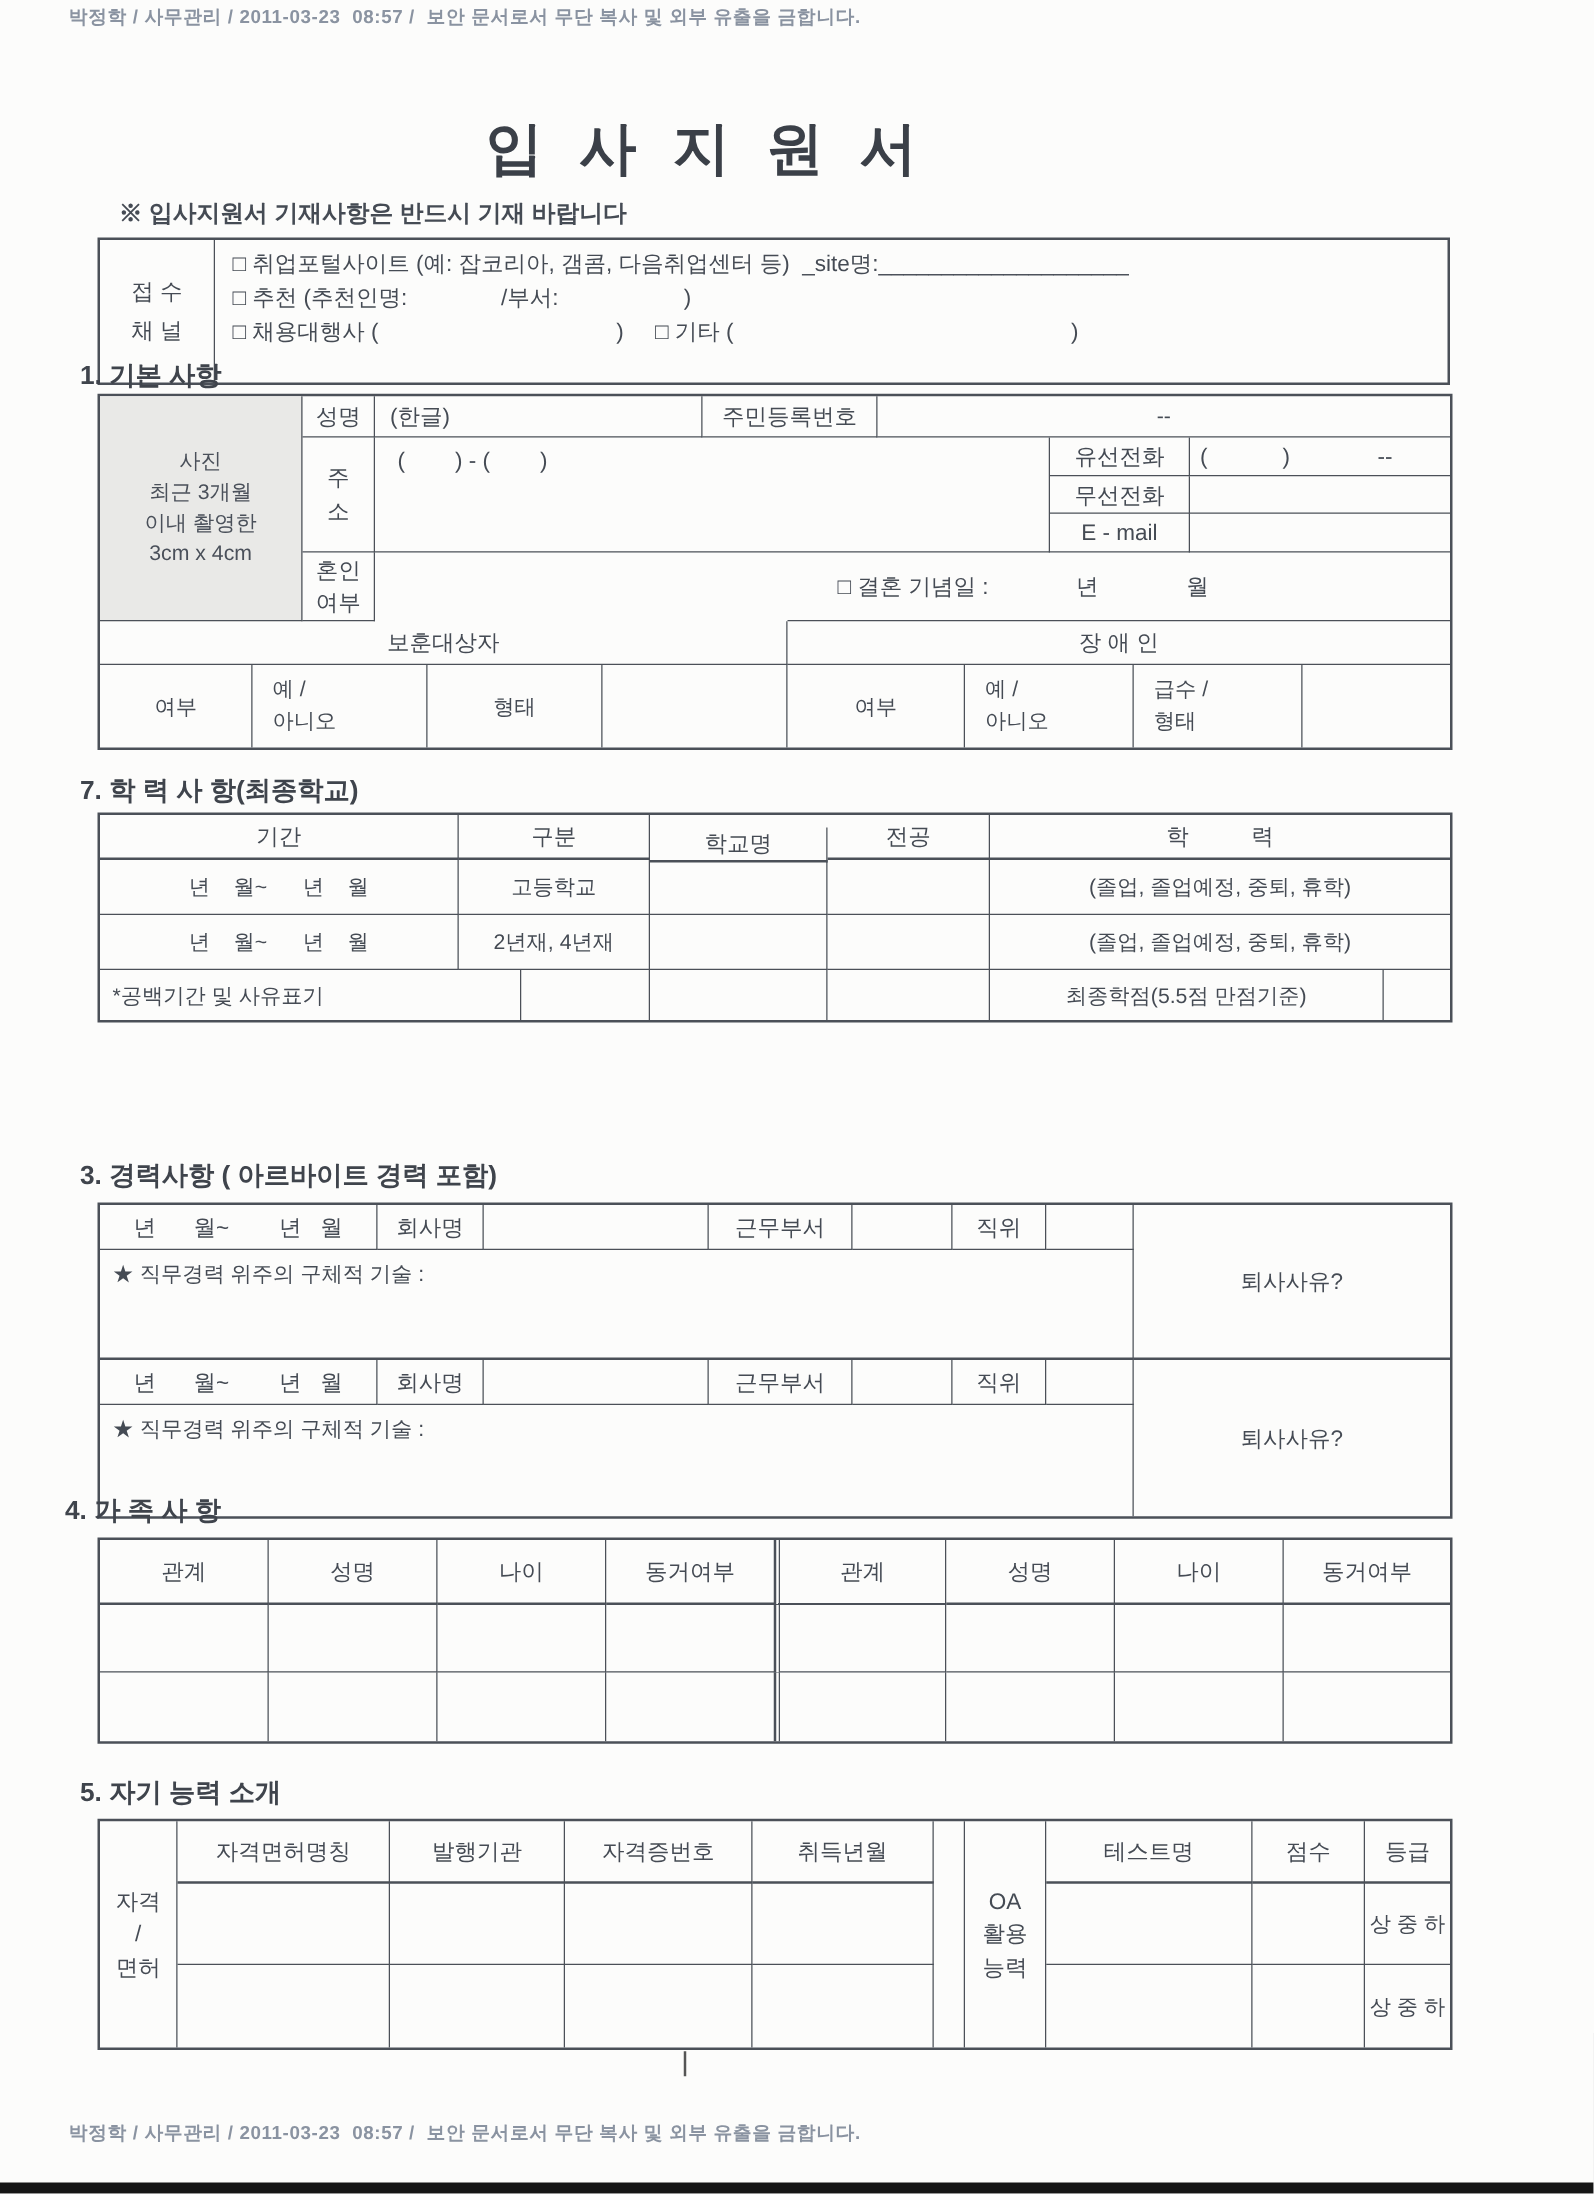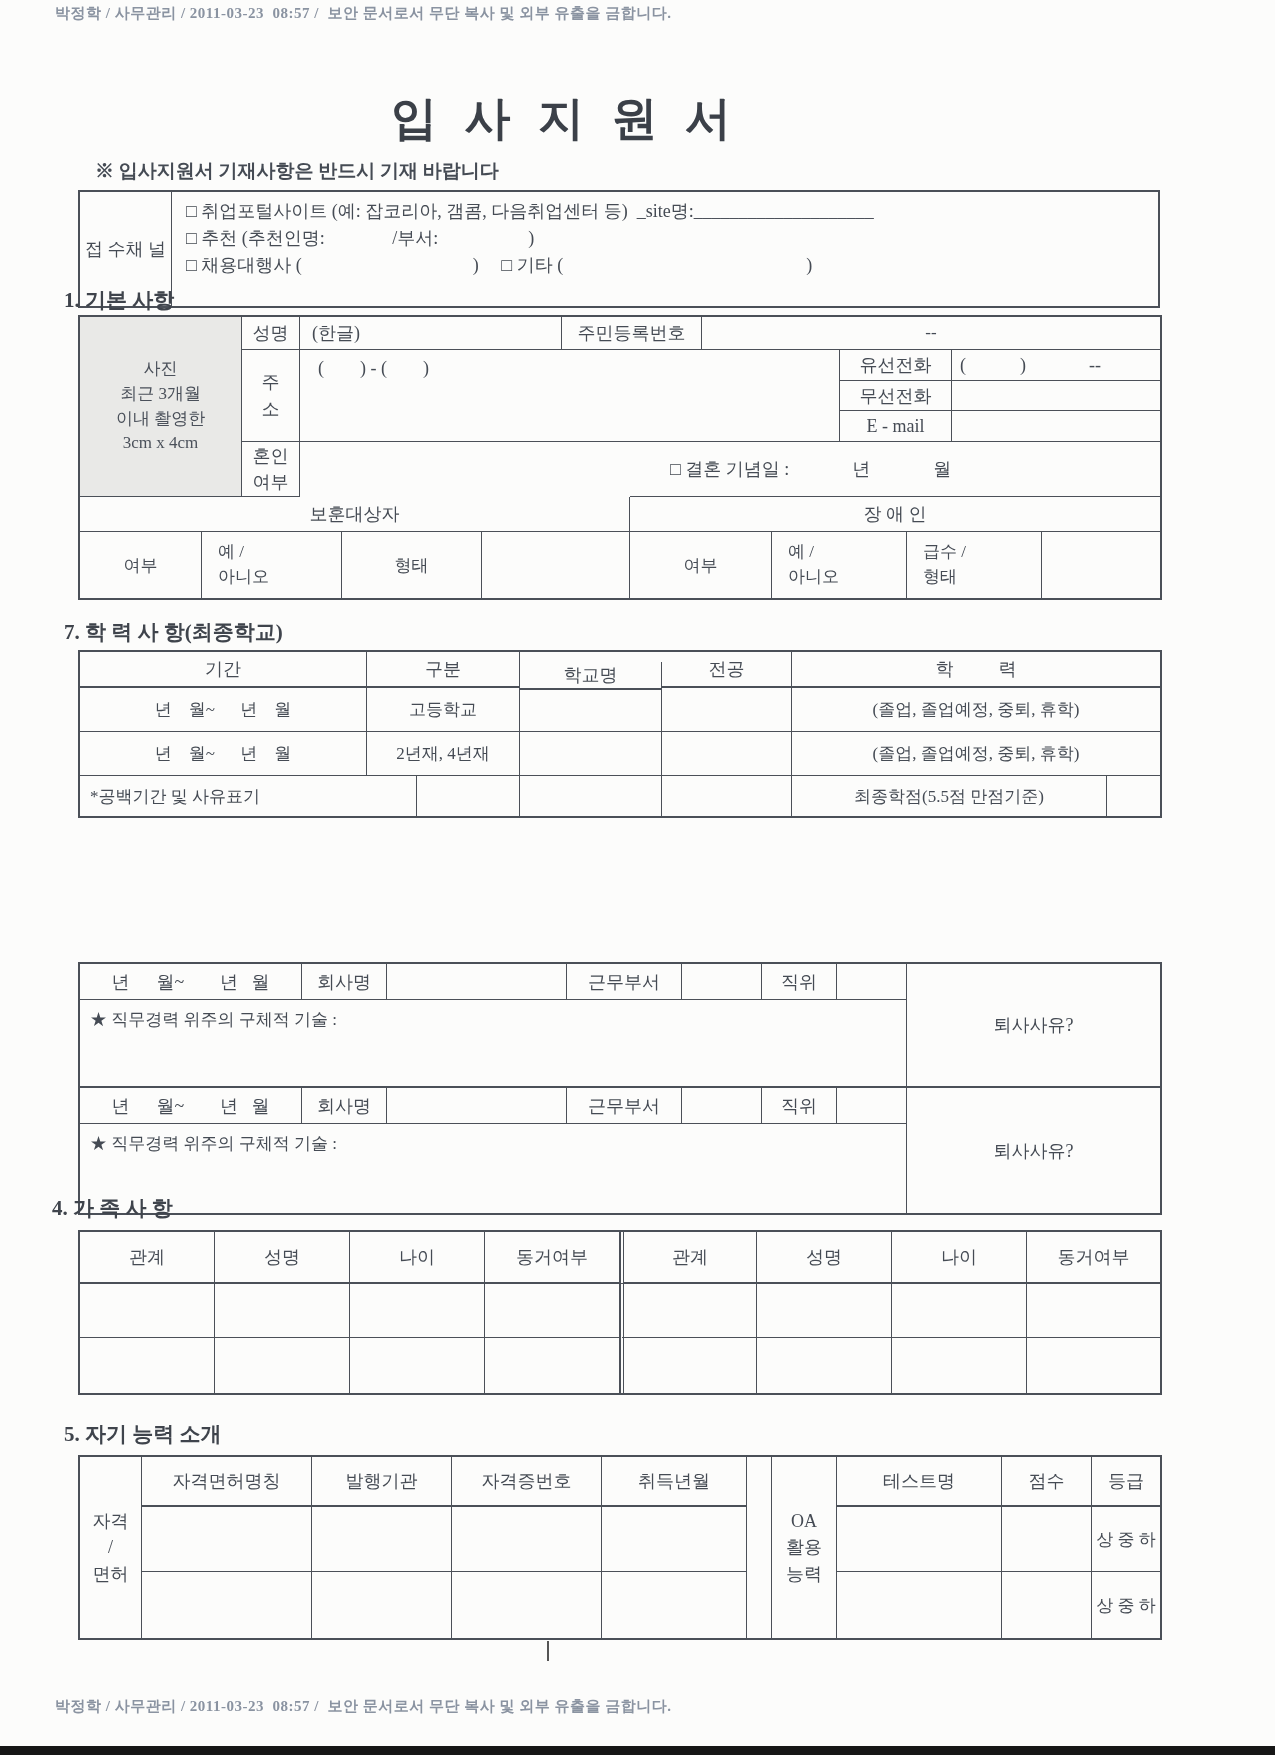--- a/index.html
+++ b/index.html
@@ -13,7 +13,7 @@
   .page{
     position:relative;width:1275px;height:1755px;margin:0 auto;
     background:var(--paper);overflow:hidden;
-    font-family:Liberation Serif, serif;color:var(--ink);
+    font-family:Liberation Sans, sans-serif;color:var(--ink);
   }
   .scanline{position:absolute;left:55px;font-size:15px;font-weight:bold;color:var(--faded);letter-spacing:0.5px;white-space:pre;}
   .title{position:absolute;top:88px;left:0;width:1130px;text-align:center;font-size:46px;font-weight:bold;letter-spacing:8px;color:#3b4048;}

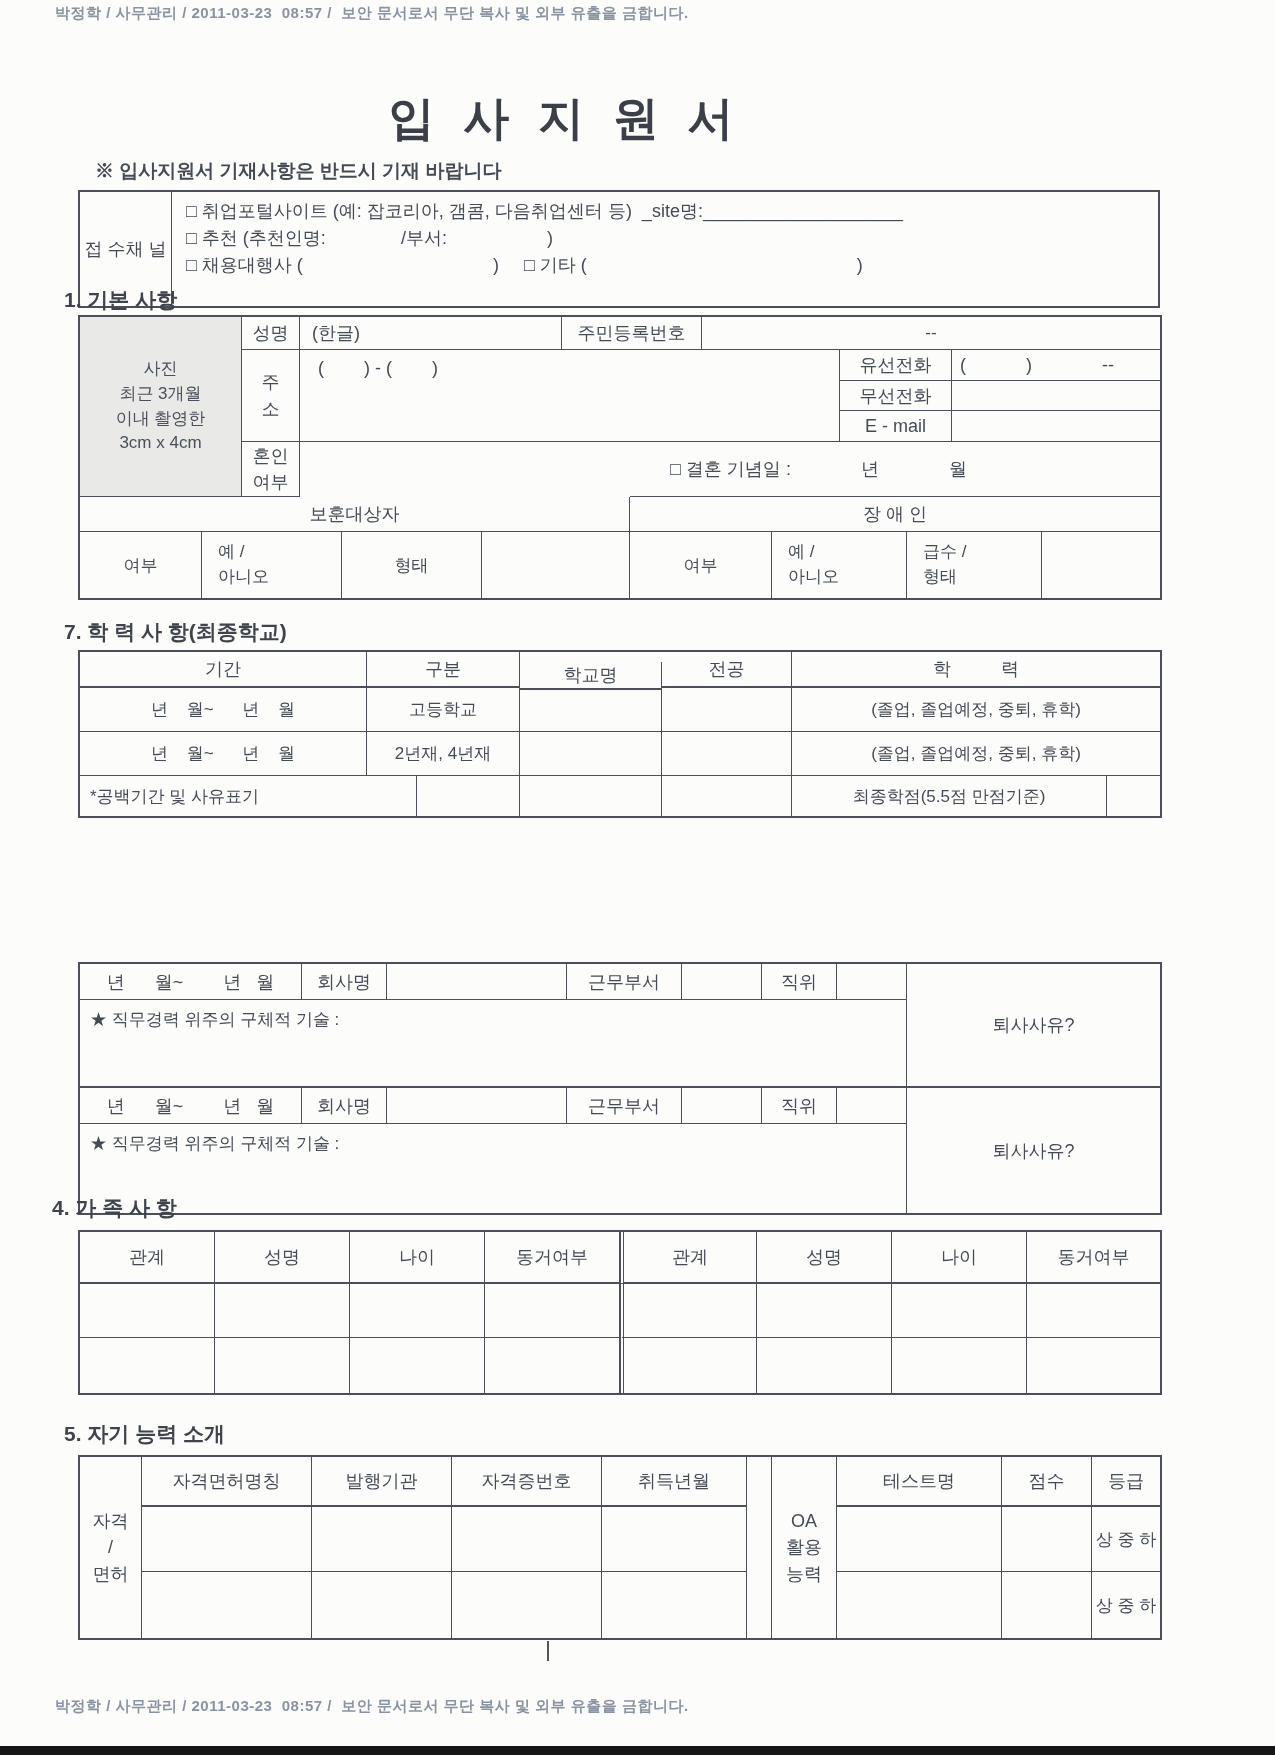--- a/index.html
+++ b/index.html
@@ -33,7 +33,7 @@
   .photo{background:var(--photo);color:#4a505a;}
   .chan-label{
     position:absolute;left:0;top:0;width:92px;height:100%;box-sizing:border-box;
-    border-right:1.5px solid var(--bd);display:flex;justify-content:center;align-items:center;
+    border-right:1.5px solid var(--bd);display:flex;flex-direction:column;justify-content:center;align-items:center;
     font-size:18px;line-height:1.7;
   }
   .chan-content{position:absolute;left:92px;top:0;right:0;bottom:0;padding:6px 0 0 14px;font-size:18px;line-height:1.5;}

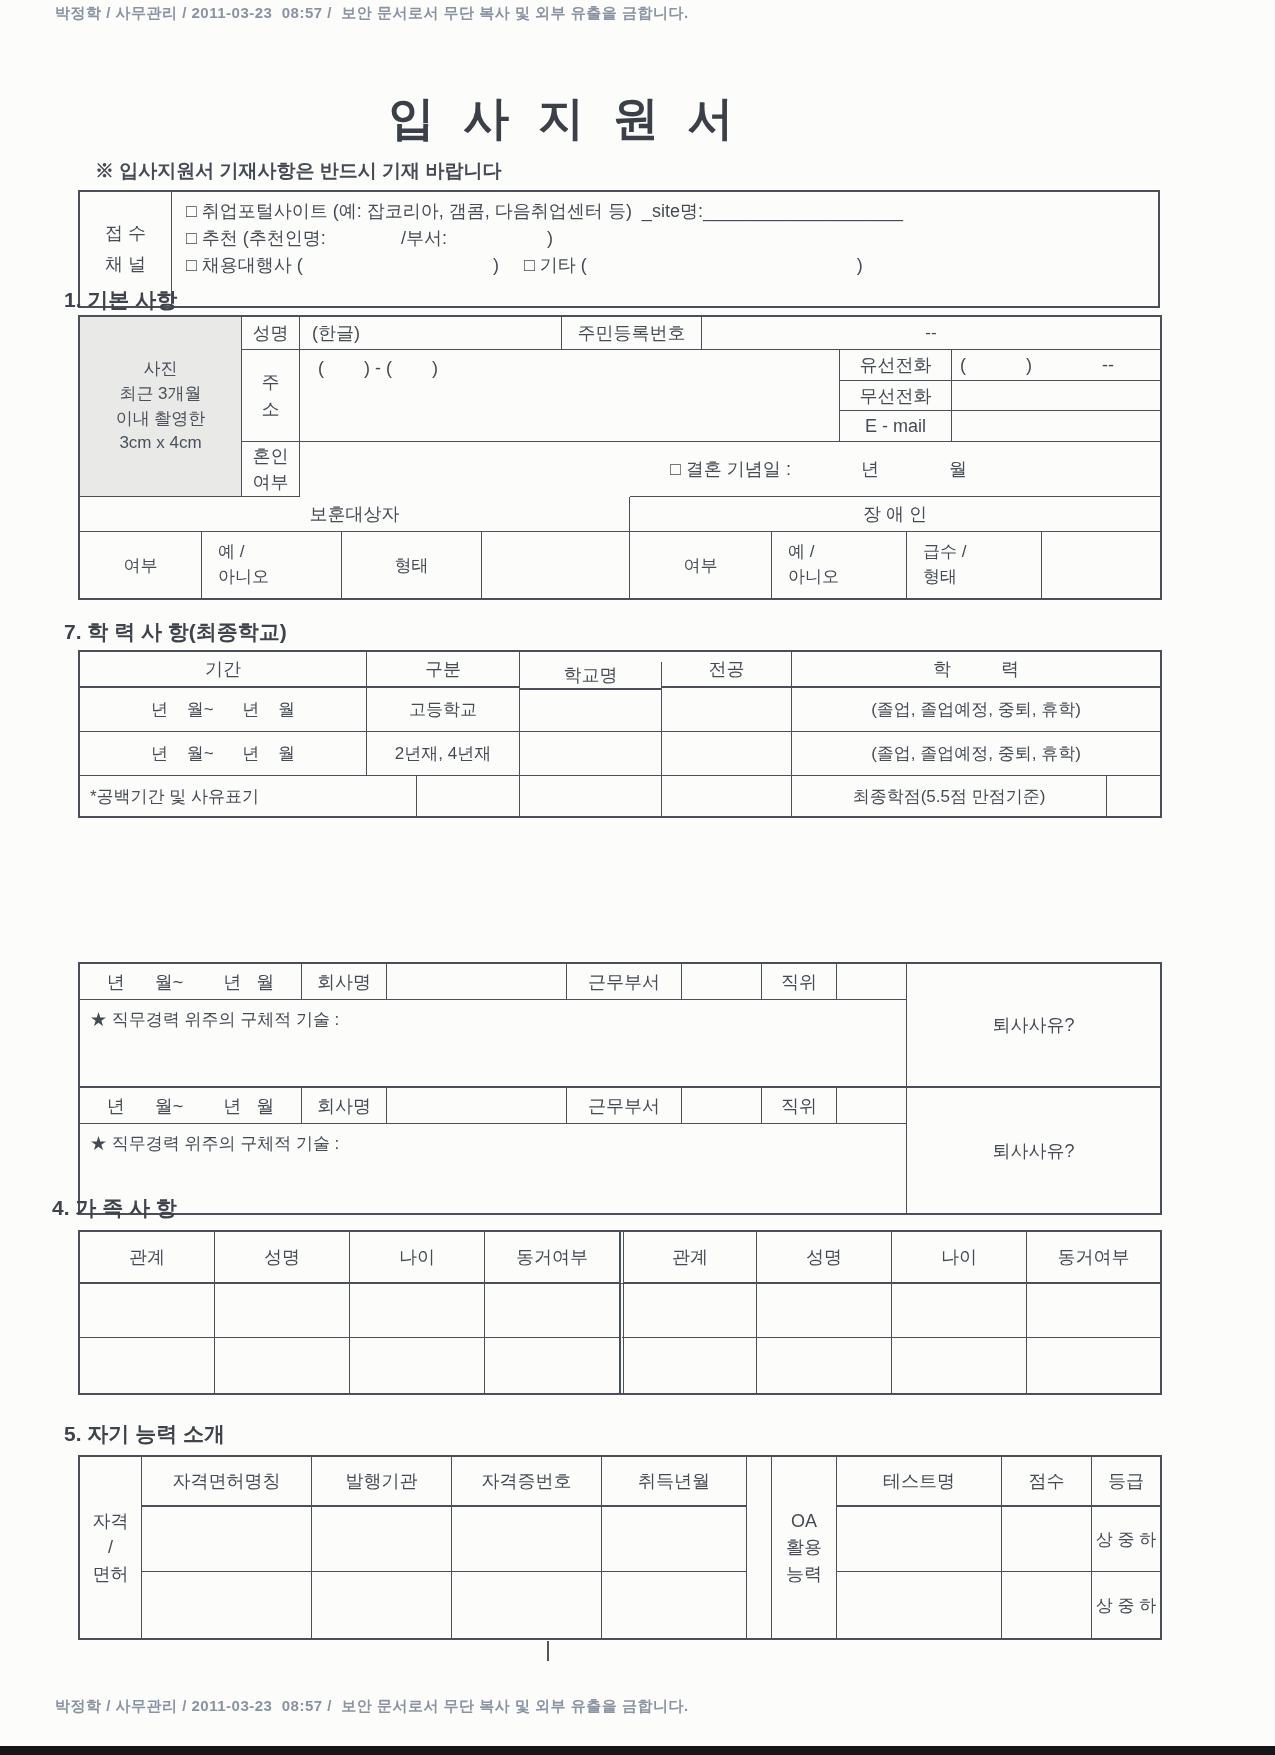--- a/index.html
+++ b/index.html
@@ -133,6 +133,7 @@
     <div class="cell nb nr" style="left:1027px;top:124px;width:53px;height:40px;"></div>
   </div>
 
+  <div class="heading" style="left:64px;top:926px;">3. 경력사항 ( 아르바이트 경력 포함)</div>
   <div class="tbl" style="left:78px;top:962px;width:1084px;height:253px;">
 
     <div class="cell pre b18" style="left:0;top:0;width:222px;height:36px;">년      월~        년   월</div>

